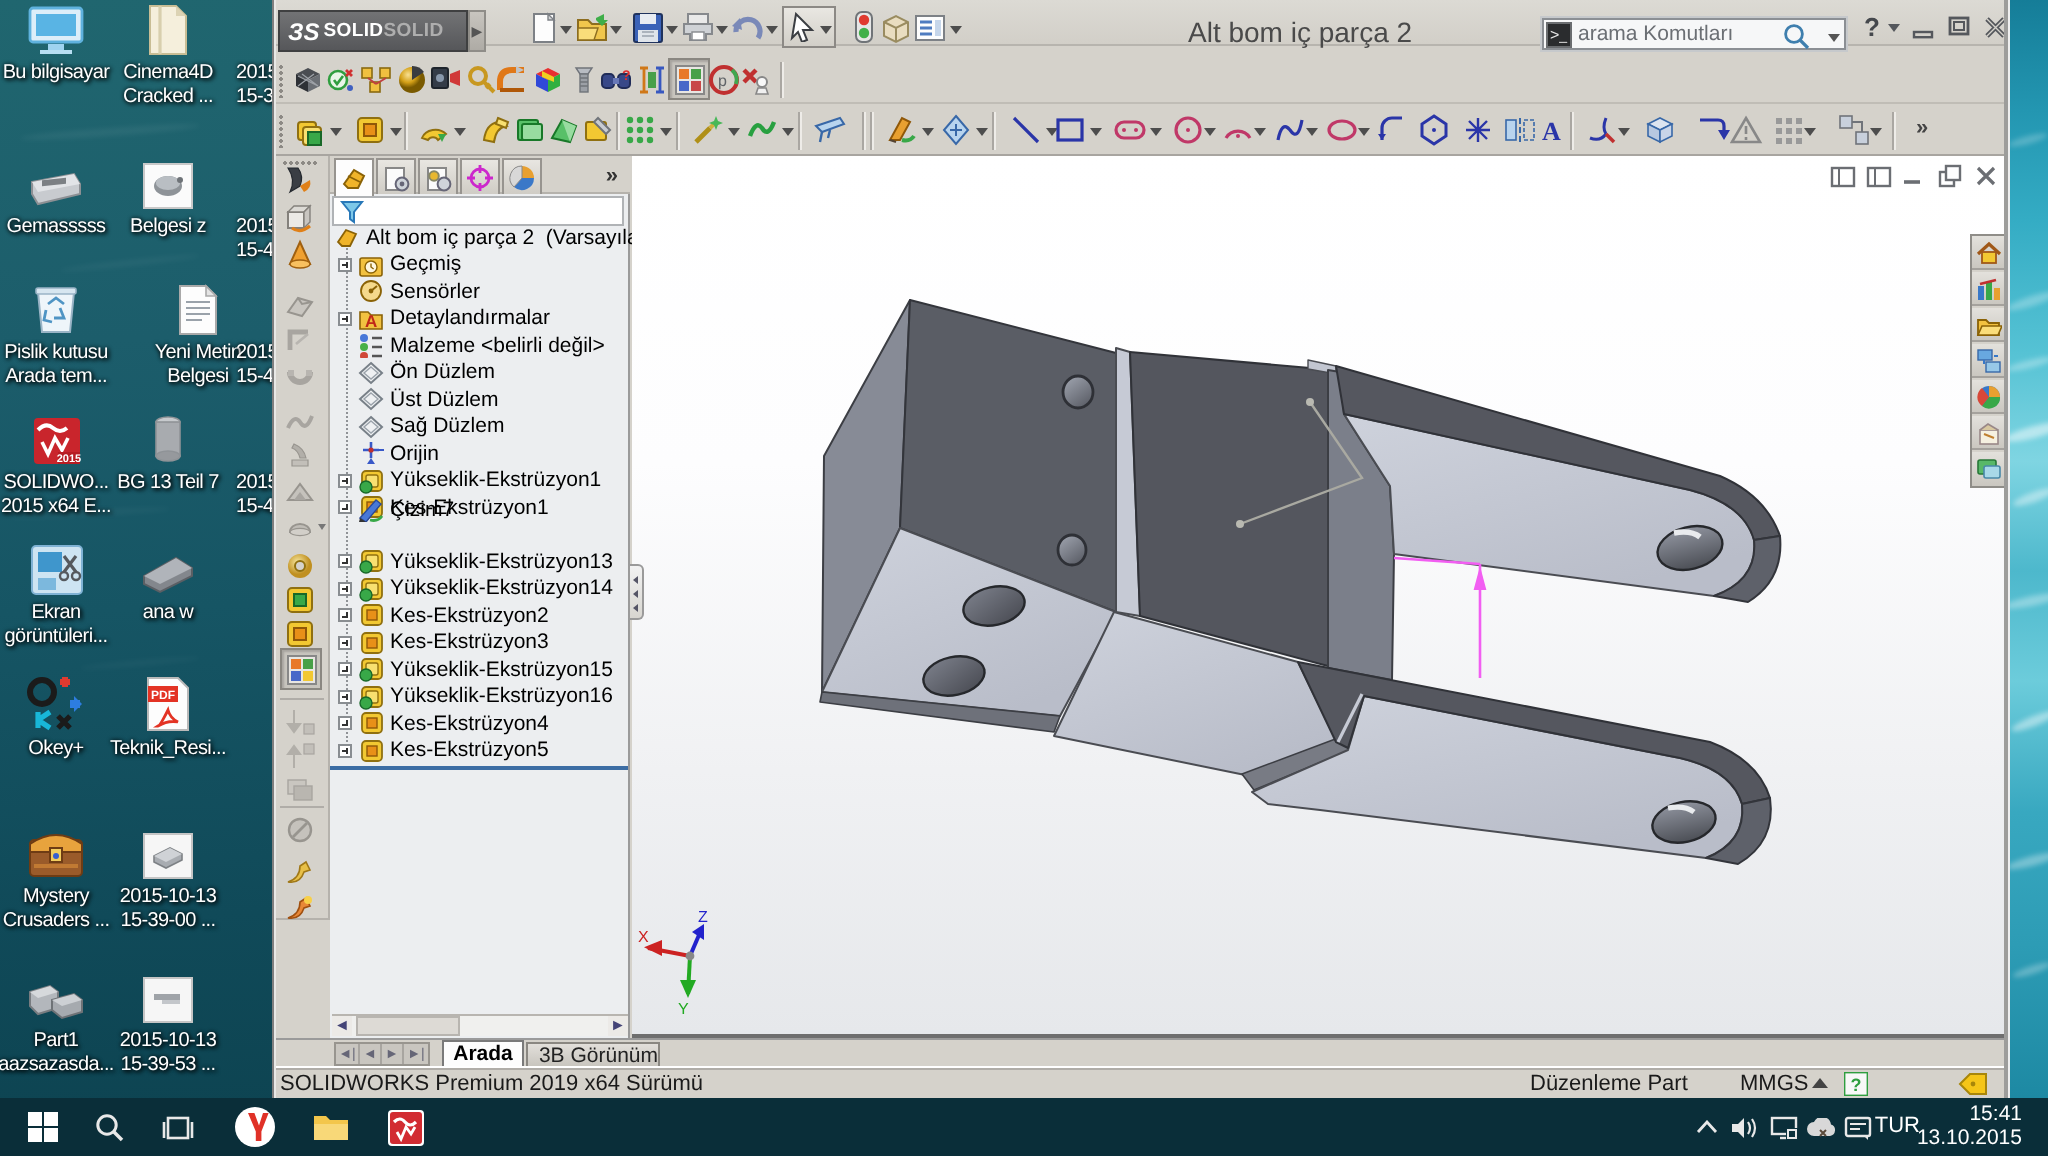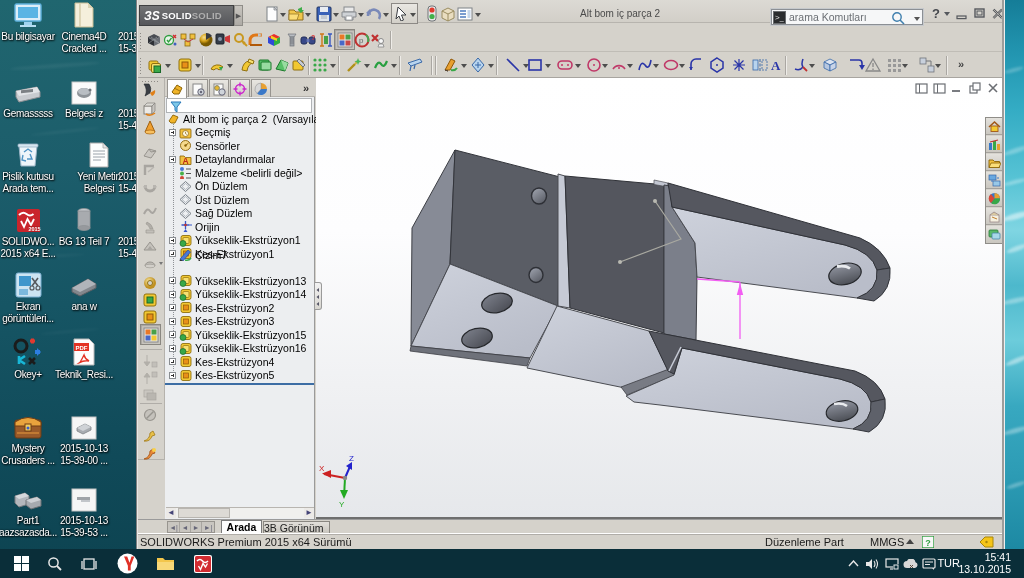--- a/index.html
+++ b/index.html
@@ -27,7 +27,7 @@
 #swlogo b { letter-spacing:.2px; }
 #swlogo span { color:#aeaeae; font-weight:bold; letter-spacing:.2px; }
 #logoarr { position:absolute; left:98px; top:5px; width:9px; height:21px; background:linear-gradient(to bottom,#c8c5bf,#aeaba5); border:1px solid #8f8d88; font-size:7px; color:#555; display:flex; align-items:center; justify-content:center; }
-#wtitle { position:absolute; left:444px; top:8px; font-size:10px; color:#4a4a4a; }
+#wtitle { position:absolute; left:458px; top:8px; font-size:14px; color:#4a4a4a; }
 #searchbox { position:absolute; left:635px; top:9px; width:152px; height:16px; background:#f6f7f8; border:1px solid #8b8f94; box-shadow:0 0 0 1px #c6c9cc; display:flex; align-items:center; font-size:10.5px; color:#6b6f74; }
 .winbtn { position:absolute; top:6px; width:16px; height:15px; color:#5d6065; font-size:11px; display:flex; align-items:center; justify-content:center; }
 

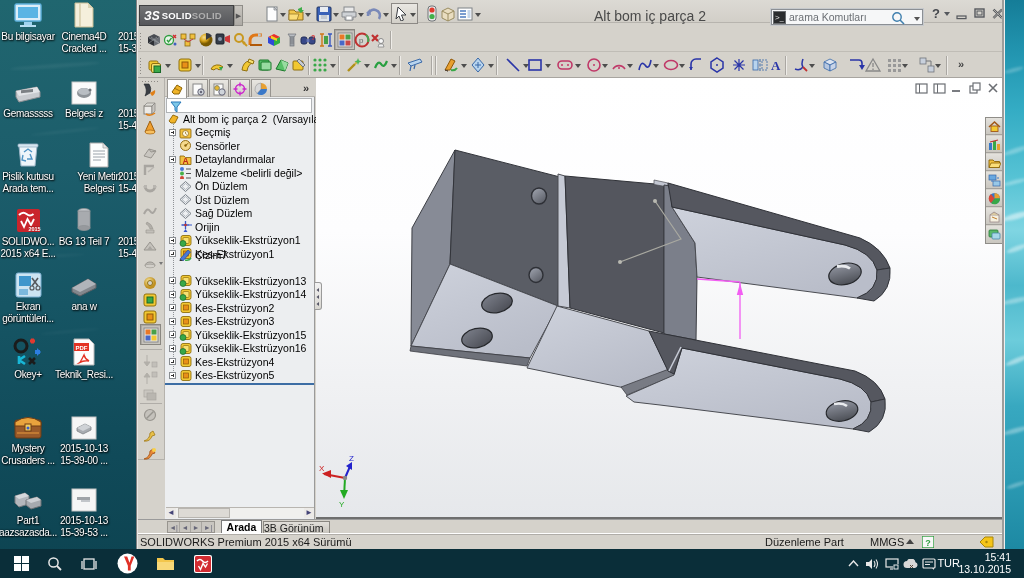--- a/index.html
+++ b/index.html
@@ -1024,7 +1024,7 @@
         <div style="width:12px;color:#667;font-size:7px;text-align:center;line-height:11px">►|</div>
       </div>
       <div style="position:absolute;left:85px;top:0px;width:41px;height:14px;background:#fdfdfd;border:1px solid #7a7a7a;border-bottom:none;font-weight:bold;font-size:10.5px;text-align:center;line-height:13px">Arada</div>
-      <div style="position:absolute;left:127px;top:1px;width:67px;height:13px;background:linear-gradient(#e2dfda,#c6c3bc);border:1px solid #8a8781;border-bottom:none;font-size:10.5px;color:#222;text-align:left;line-height:12px">3B Görünüm</div>
+      <div style="position:absolute;left:127px;top:1px;width:67px;height:13px;background:linear-gradient(#e2dfda,#c6c3bc);border:1px solid #8a8781;border-bottom:none;font-size:10.5px;color:#222;text-align:right;line-height:12px">3B Görünüm</div>
     </div>
     <div id="statusbar">
       <div style="position:absolute;left:4px;top:2px">SOLIDWORKS Premium 2015 x64 Sürümü</div>

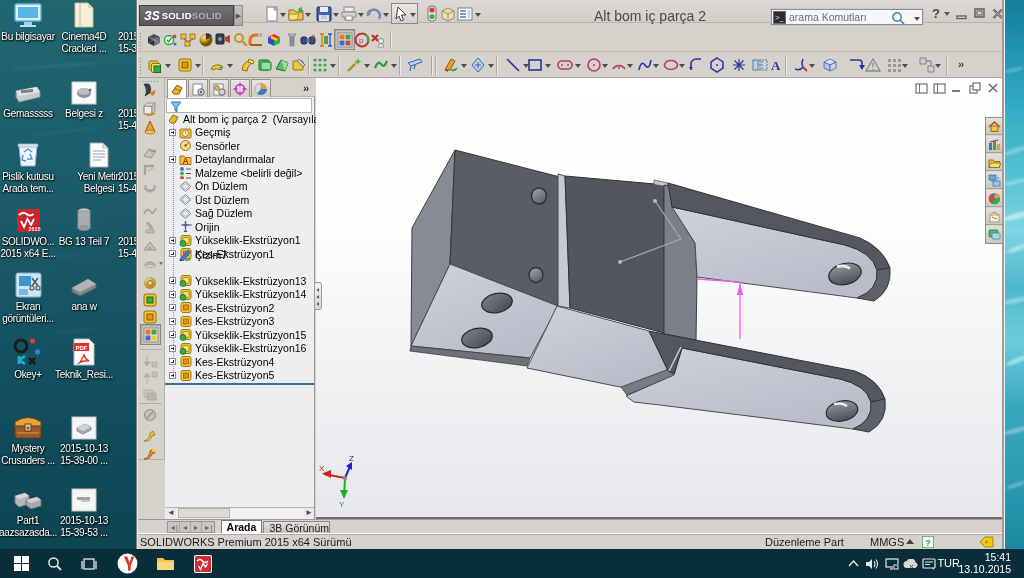--- a/index.html
+++ b/index.html
@@ -1027,7 +1027,7 @@
       <div style="position:absolute;left:127px;top:1px;width:67px;height:13px;background:linear-gradient(#e2dfda,#c6c3bc);border:1px solid #8a8781;border-bottom:none;font-size:10.5px;color:#222;text-align:right;line-height:12px">3B Görünüm</div>
     </div>
     <div id="statusbar">
-      <div style="position:absolute;left:4px;top:2px">SOLIDWORKS Premium 2015 x64 Sürümü</div>
+      <div style="position:absolute;left:4px;top:2px">SOLIDWORKS Premium 2019 x64 Sürümü</div>
       <div style="position:absolute;left:629px;top:2px">Düzenleme Part</div>
       <div style="position:absolute;left:734px;top:2px">MMGS</div>
       <div style="position:absolute;left:770px;top:5px;width:0;height:0;border-left:4px solid transparent;border-right:4px solid transparent;border-bottom:5px solid #444"></div>

